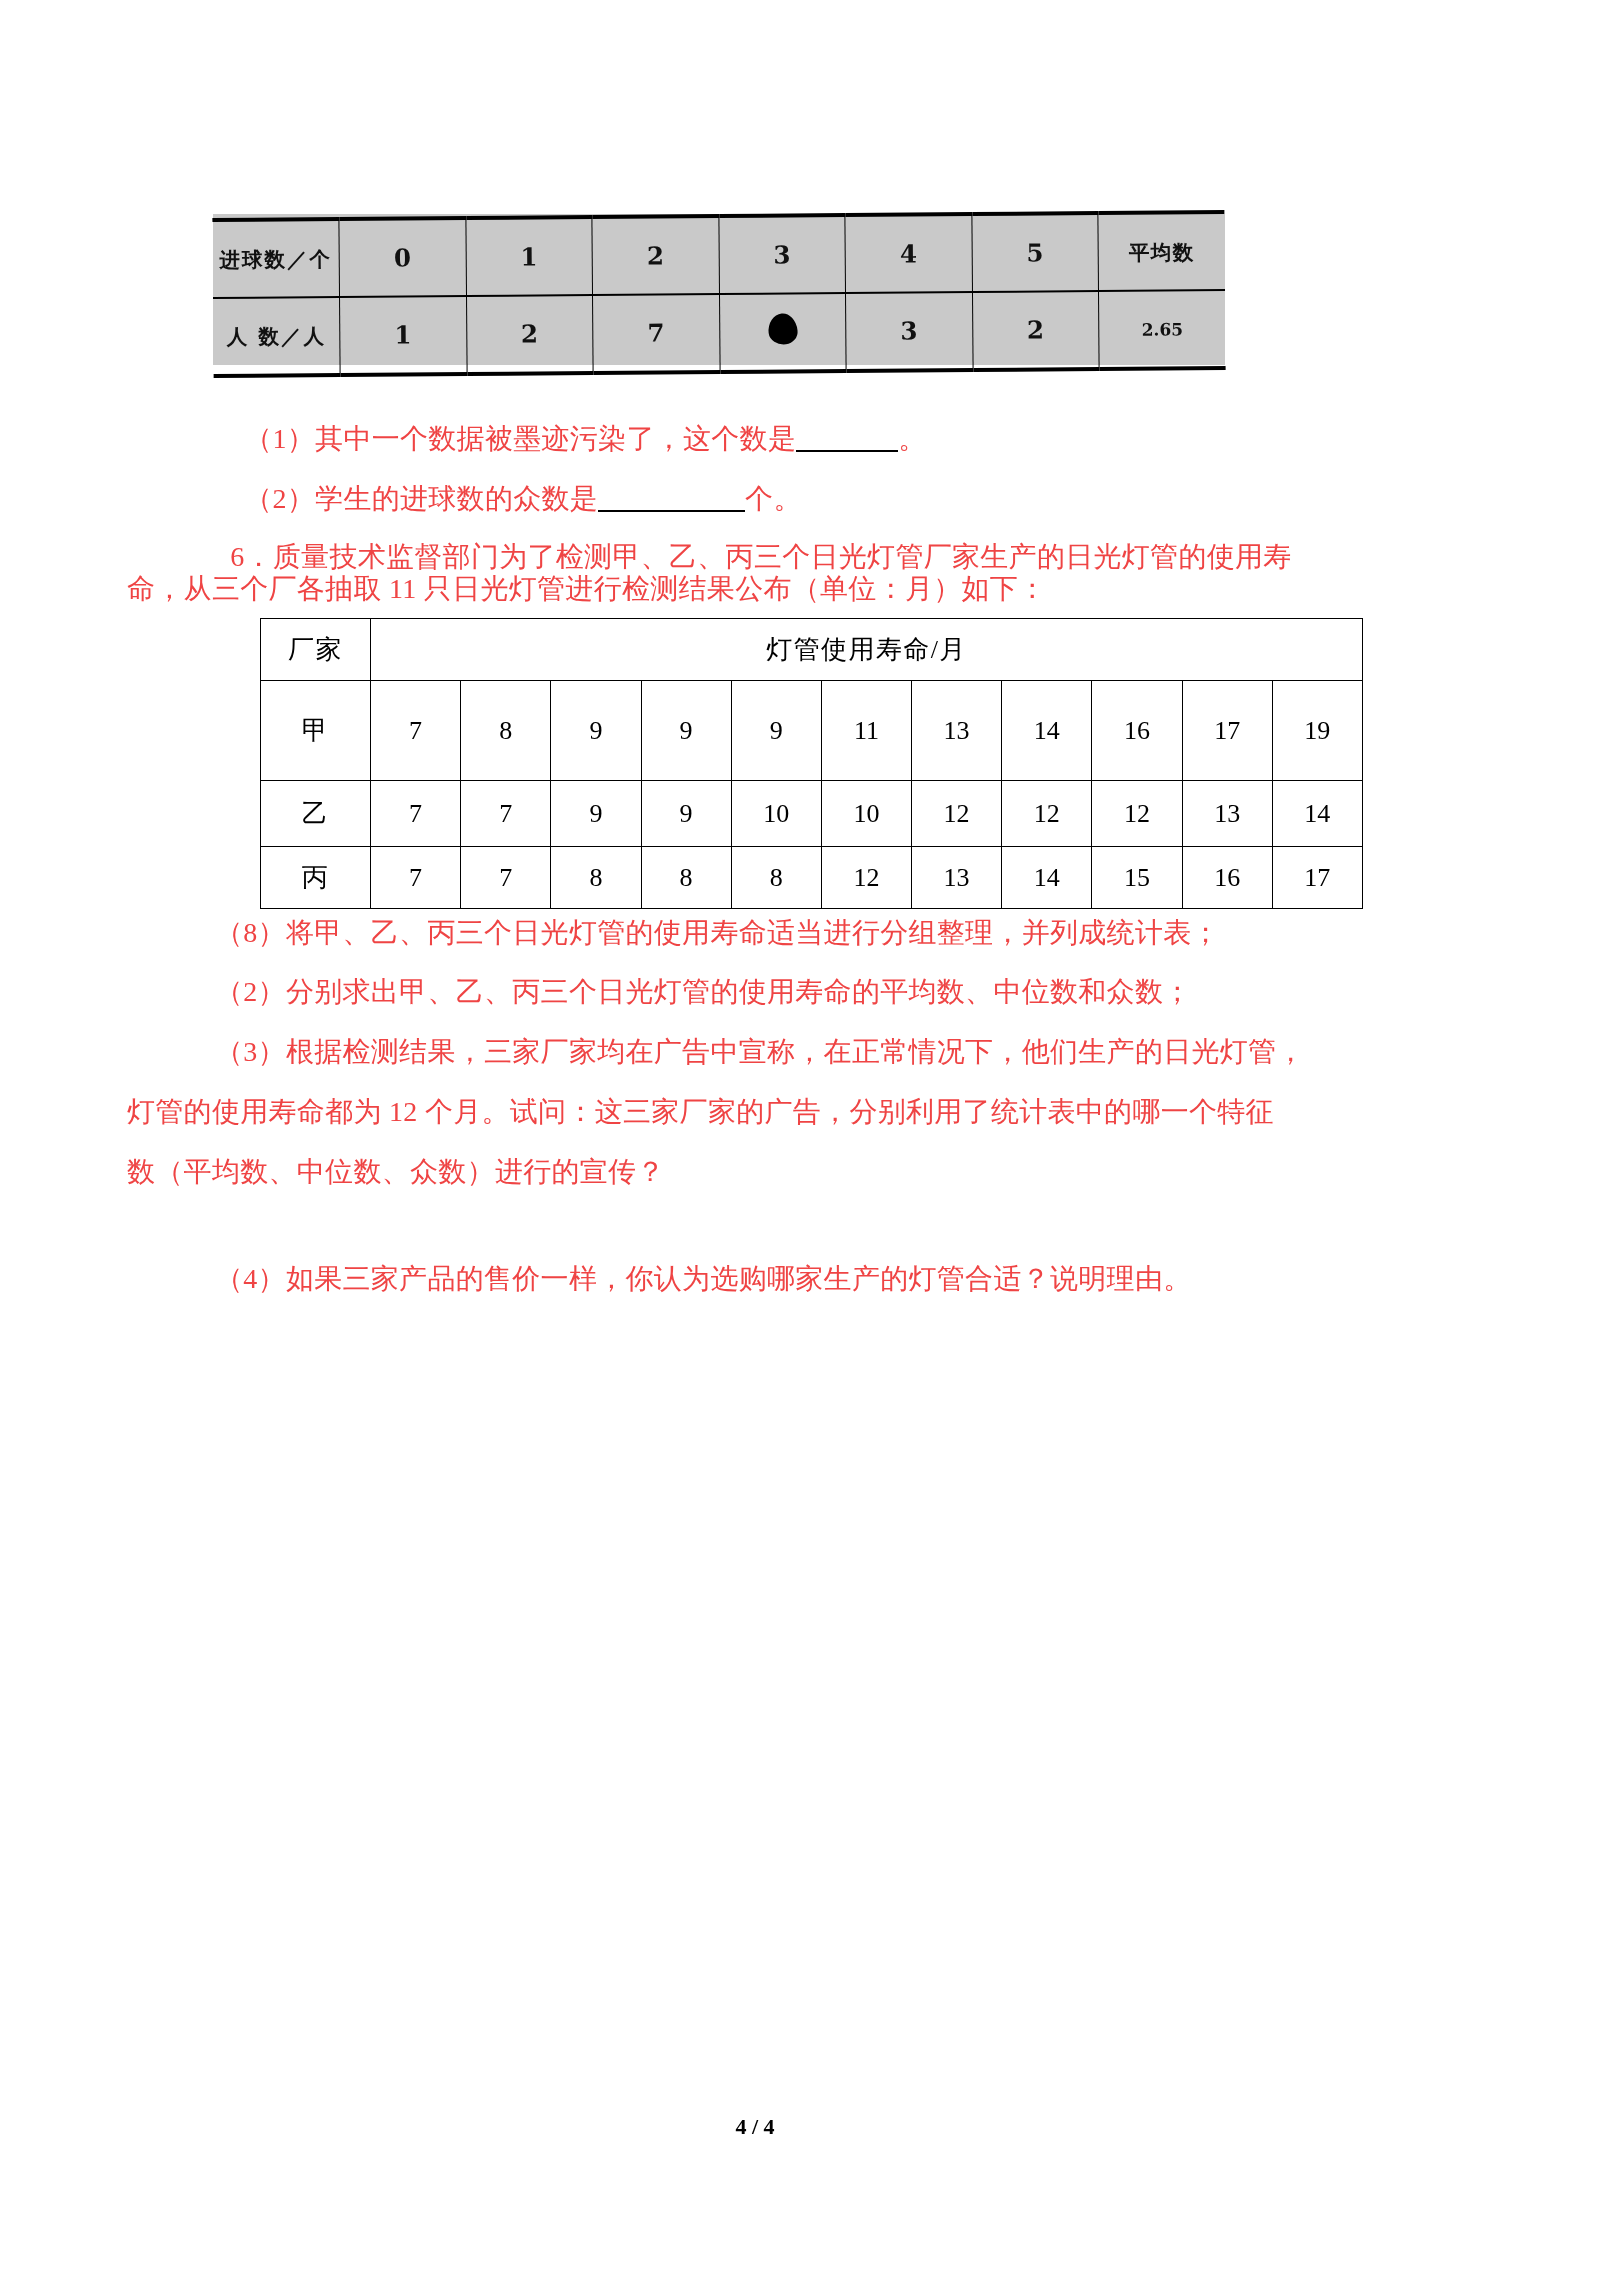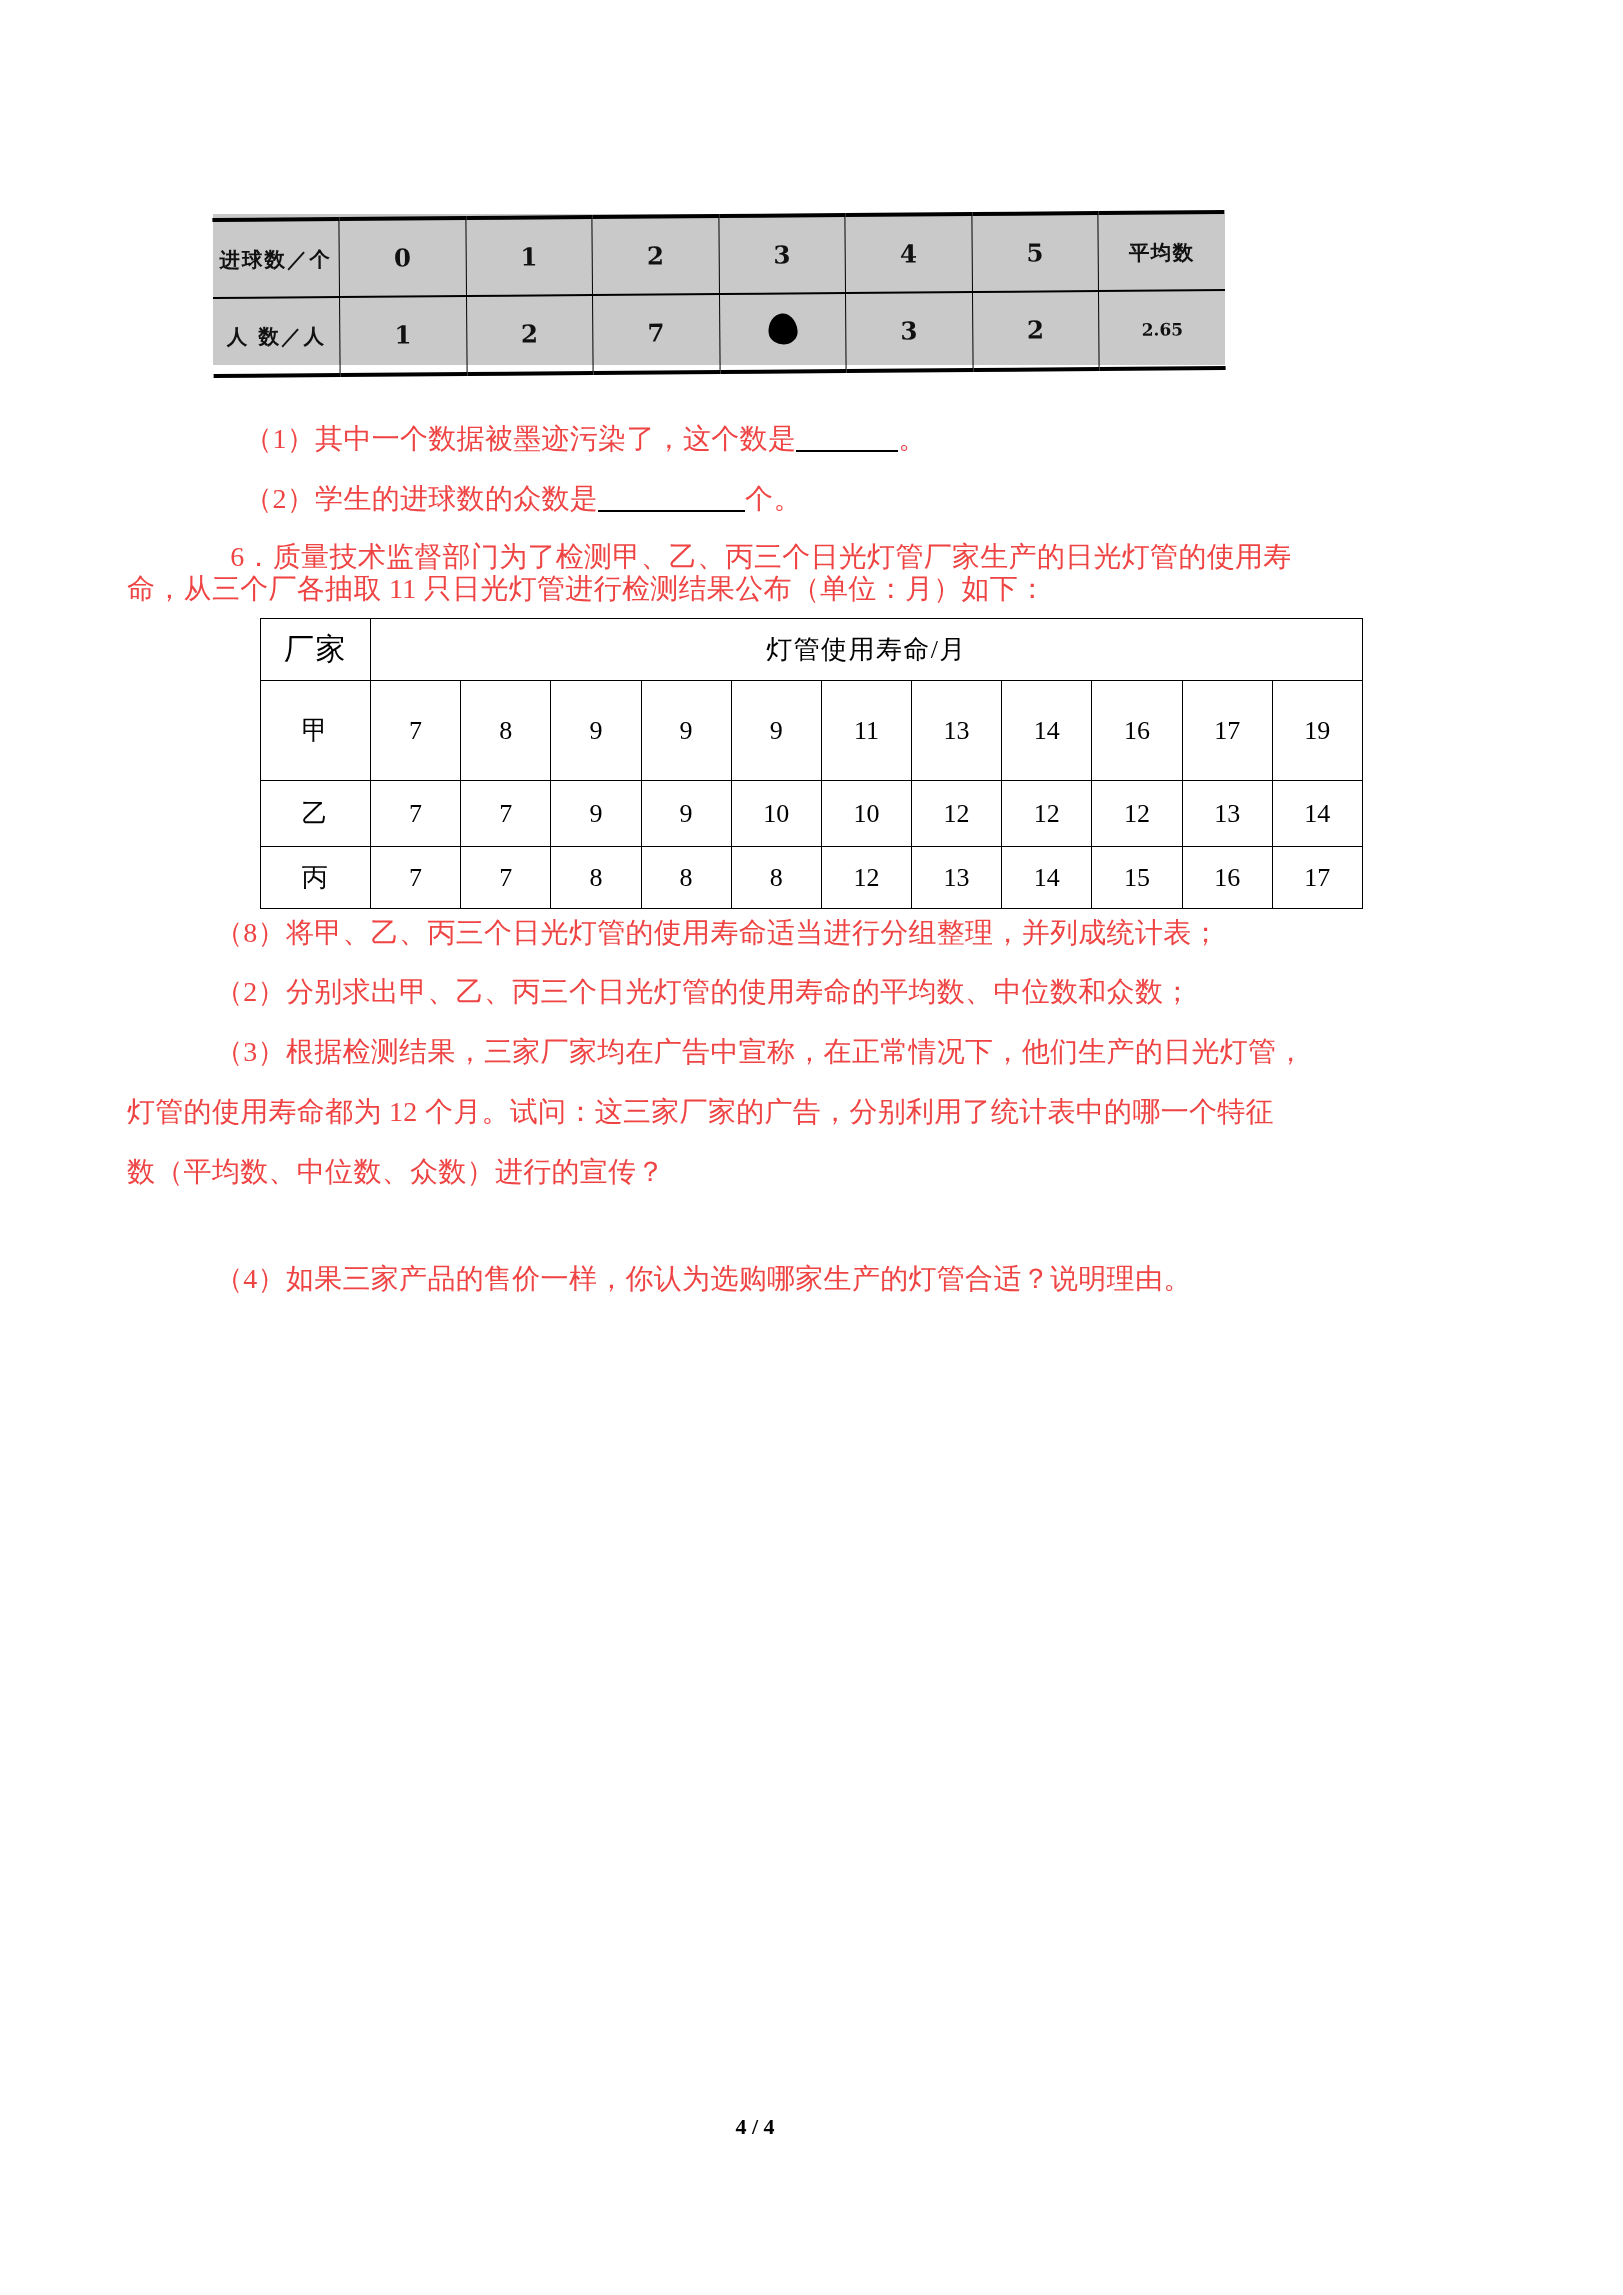--- a/index.html
+++ b/index.html
@@ -116,7 +116,7 @@
   .main-table td.hdr-left {
     width: 109px;
     height: 61px;
-    font-size: 30px;
+    font-size: 26px;
     letter-spacing: 1.4px;
   }
   .main-table td.hdr-span {

